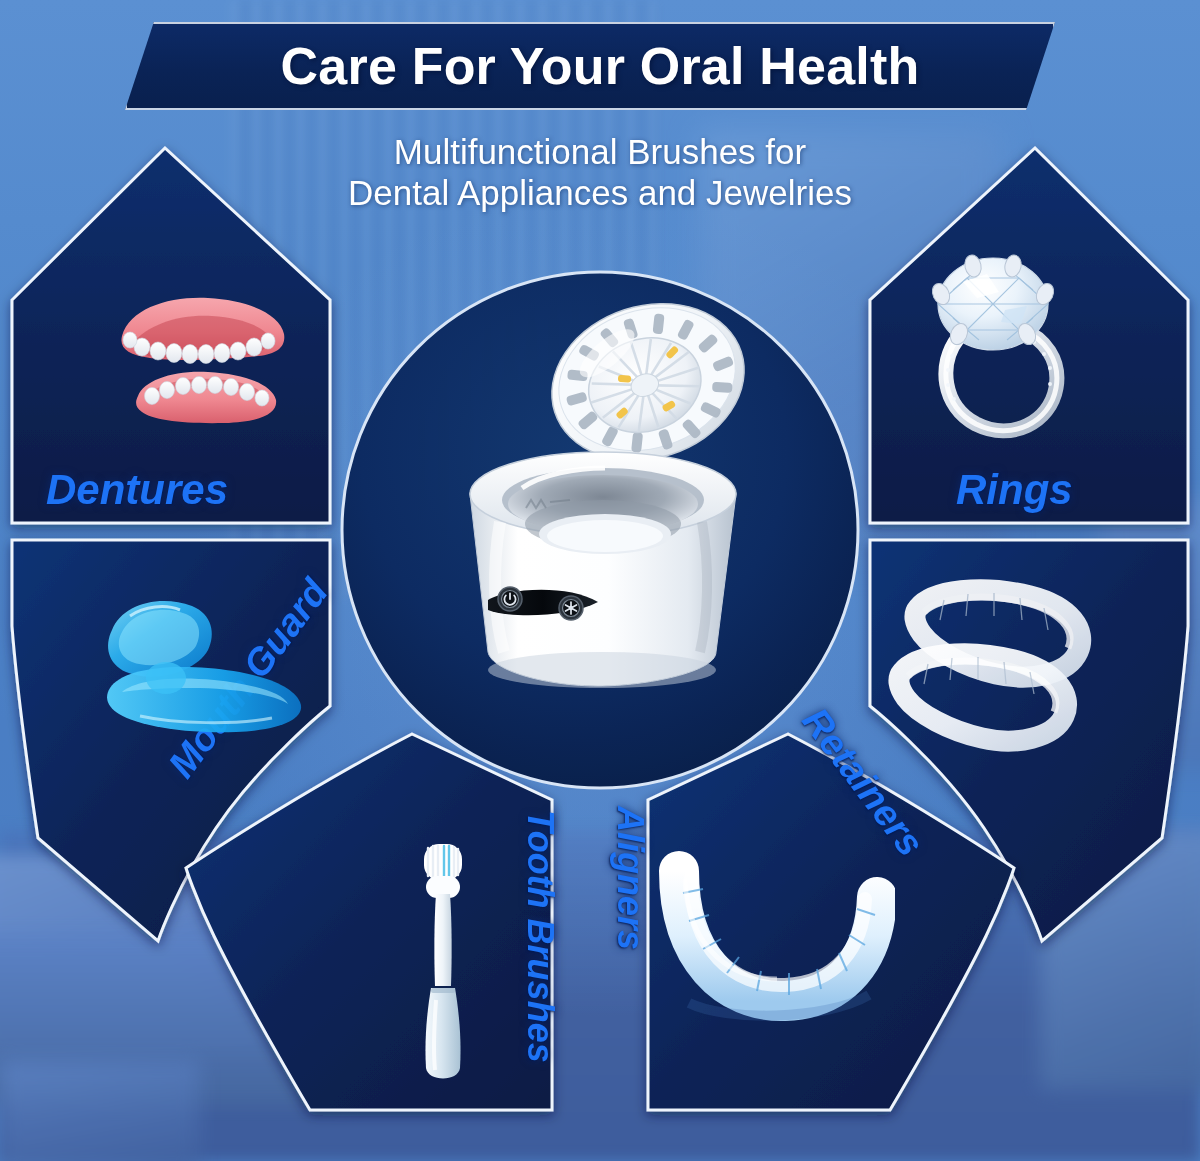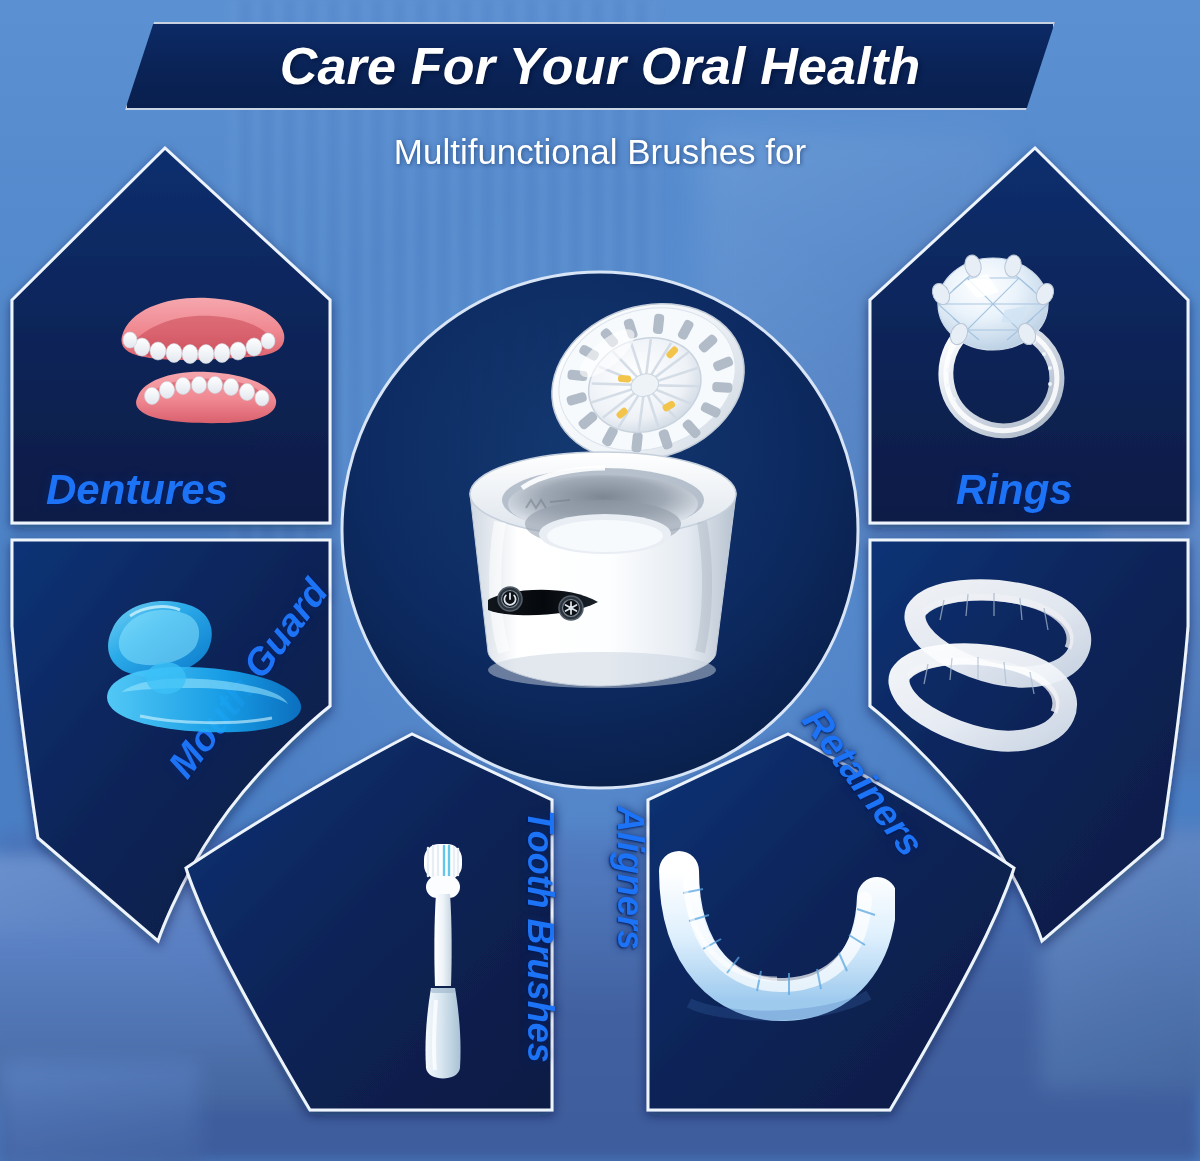--- a/index.html
+++ b/index.html
@@ -76,7 +76,7 @@
     box-shadow:0 5px 16px rgba(5,20,55,.45);
   }
   #banner-text {
-    color:#ffffff; font-size:52px; font-weight:bold; font-style:italic;
+    color:#ffffff; font-size:52px; font-weight:bold; 
     letter-spacing:.2px; white-space:nowrap;
     text-shadow:2px 2px 4px rgba(0,15,50,.55);
     margin-left:20px;

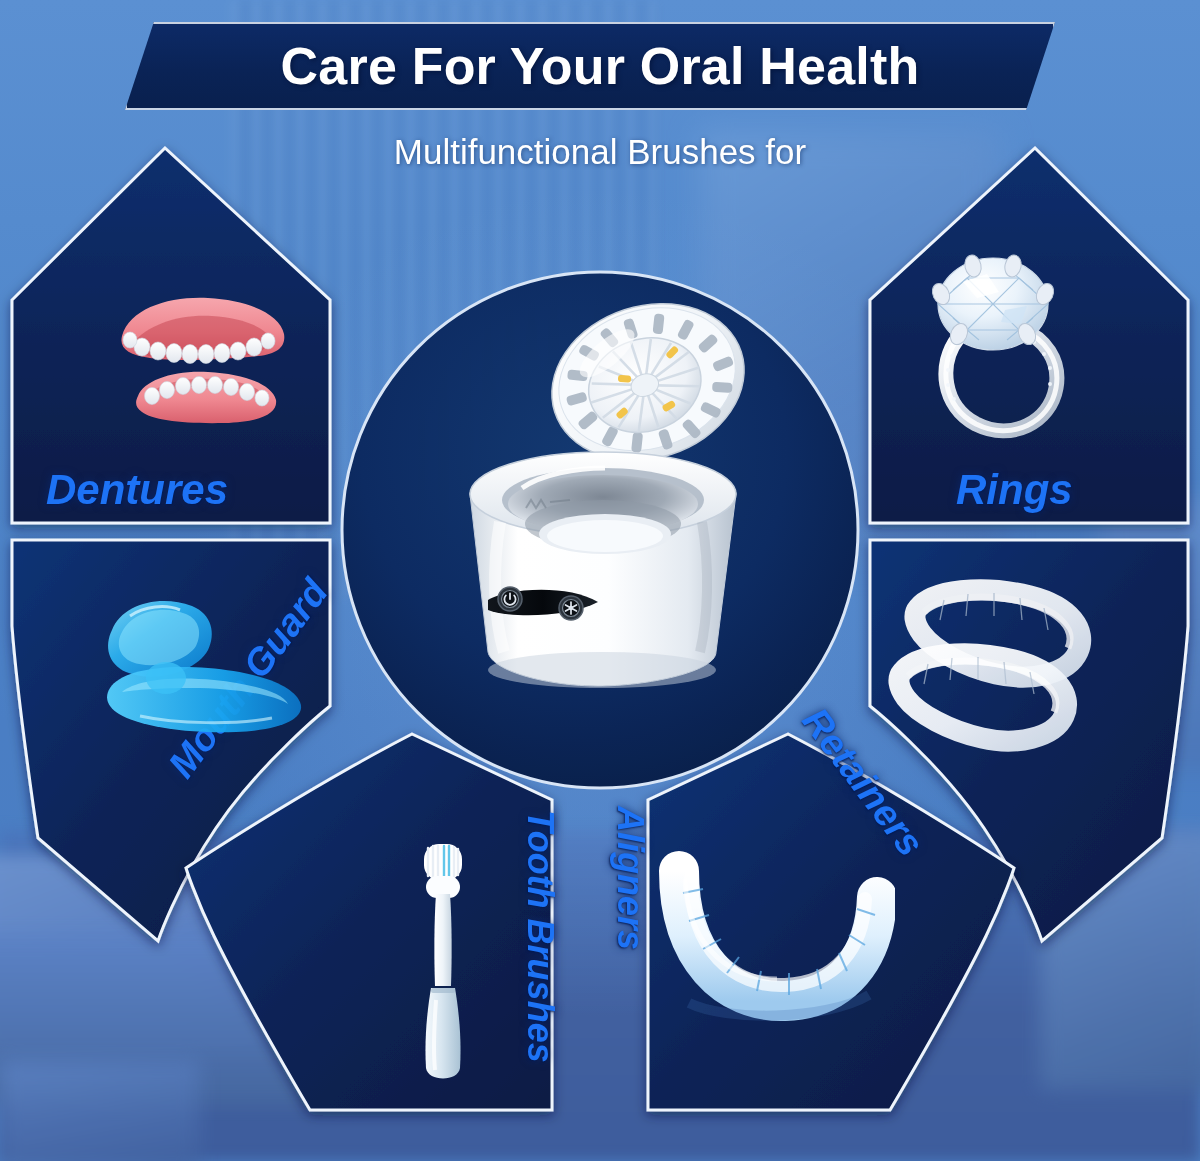--- a/index.html
+++ b/index.html
@@ -607,6 +607,7 @@
 
 <div id="subtitle">
   <span>Multifunctional Brushes for</span>
+  <span>Dental Appliances and Jewelries</span>
 </div>
 
 </body></html>

